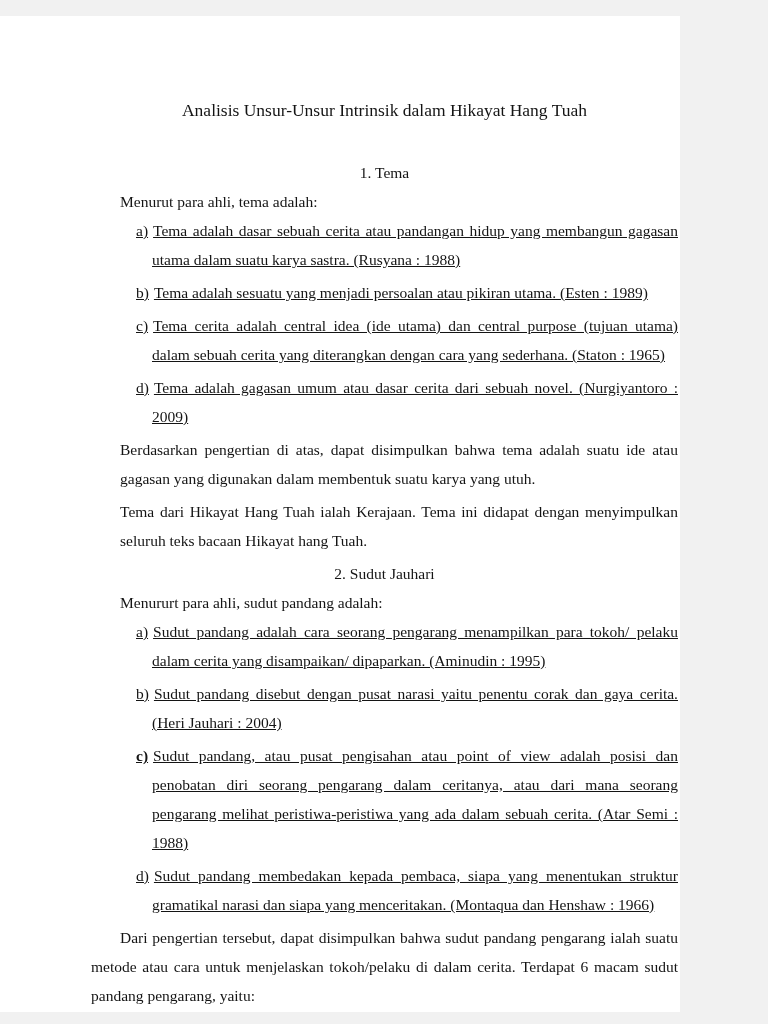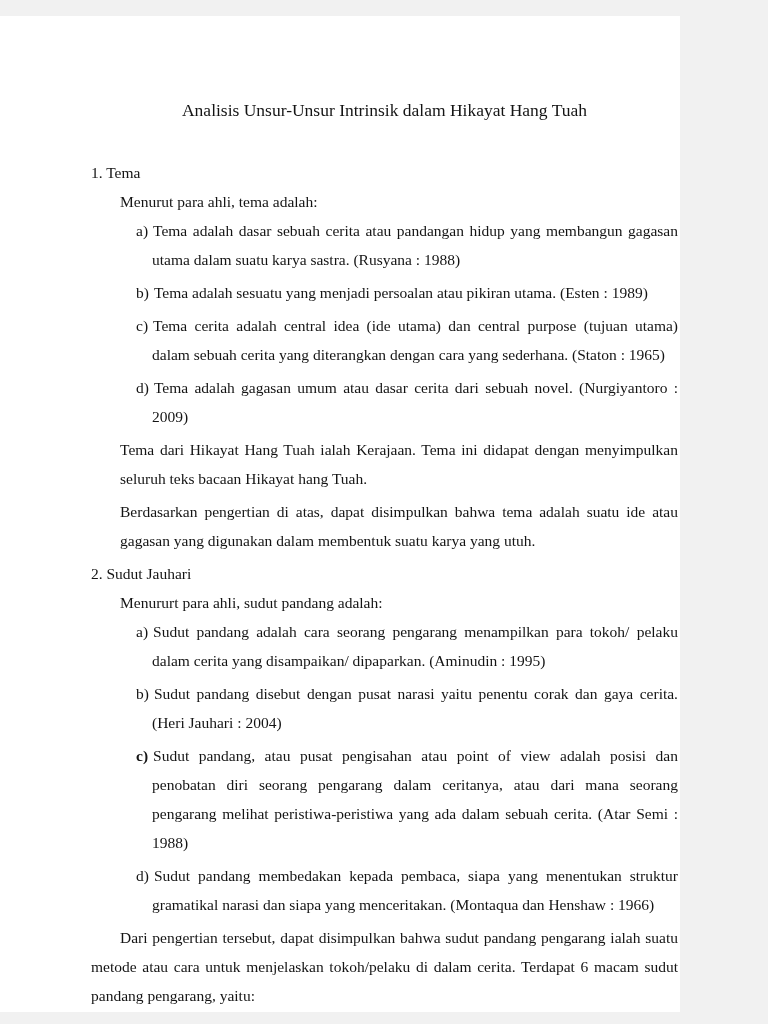--- a/index.html
+++ b/index.html
@@ -32,7 +32,7 @@
     margin-bottom: 36px;
   }
   .section-head {
-    text-align: left;
+    text-align: center;
     margin-bottom: 0;
   }
   .intro {

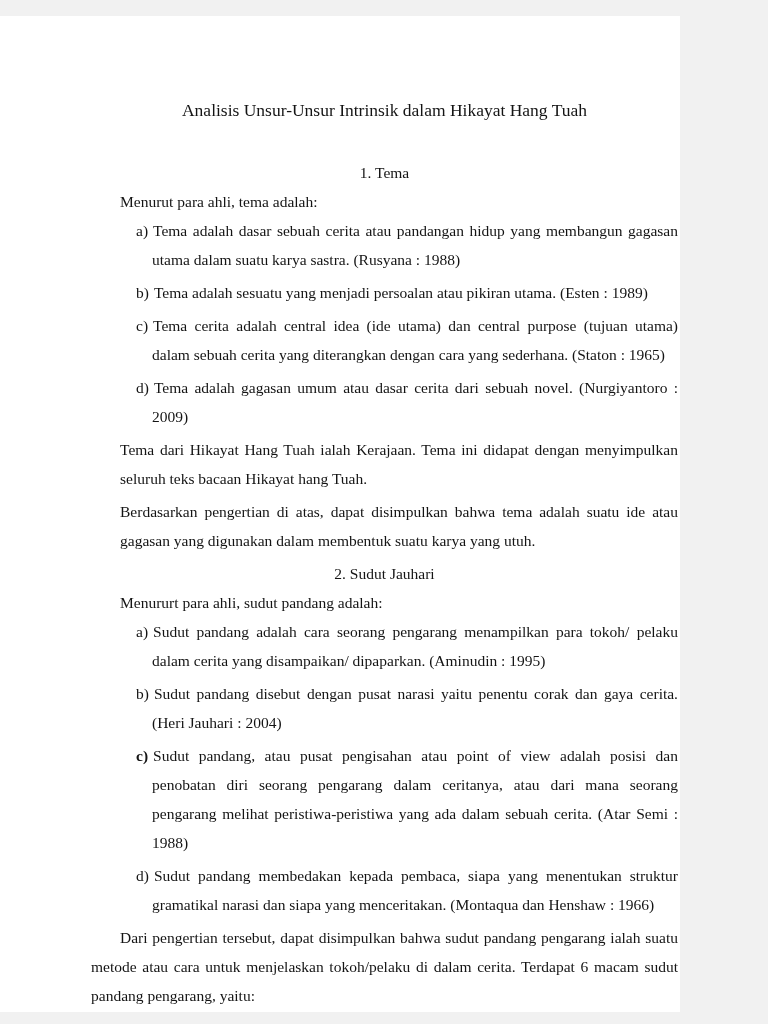--- a/index.html
+++ b/index.html
@@ -46,6 +46,7 @@
     text-indent: -16px;
     text-align: justify;
     margin-bottom: 4px;
+    text-decoration: underline;
   }
   .item-label { margin-right: 5px; }
   .item-label.bold { font-weight: bold; }

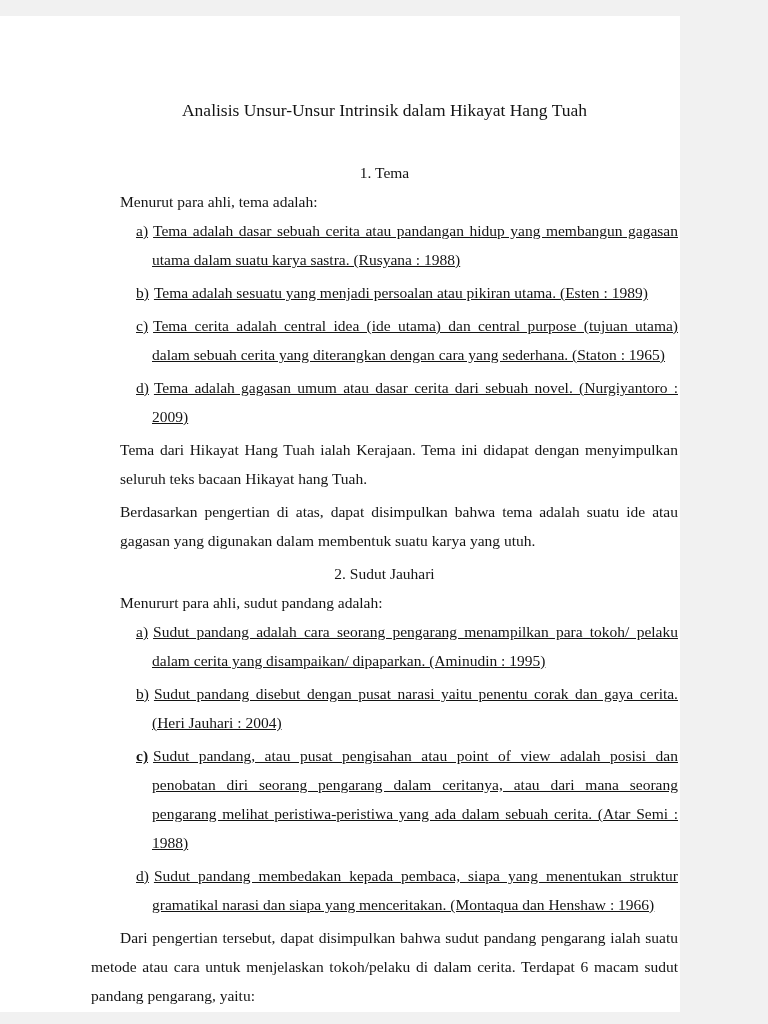--- a/index.html
+++ b/index.html
@@ -86,8 +86,8 @@
         <span class="item-label">d)</span><span>Tema adalah gagasan umum atau dasar cerita dari sebuah novel. (Nurgiyantoro : 2009)</span>
       </div>
 
+      <div class="para block-indent">Berdasarkan pengertian di atas, dapat disimpulkan bahwa tema adalah suatu ide atau gagasan yang digunakan dalam membentuk suatu karya yang utuh.</div>
       <div class="para block-indent">Tema dari Hikayat Hang Tuah ialah Kerajaan. Tema ini didapat dengan menyimpulkan seluruh teks bacaan Hikayat hang Tuah.</div>
-      <div class="para block-indent">Berdasarkan pengertian di atas, dapat disimpulkan bahwa tema adalah suatu ide atau gagasan yang digunakan dalam membentuk suatu karya yang utuh.</div>
     </div>
 
     <div class="section">

